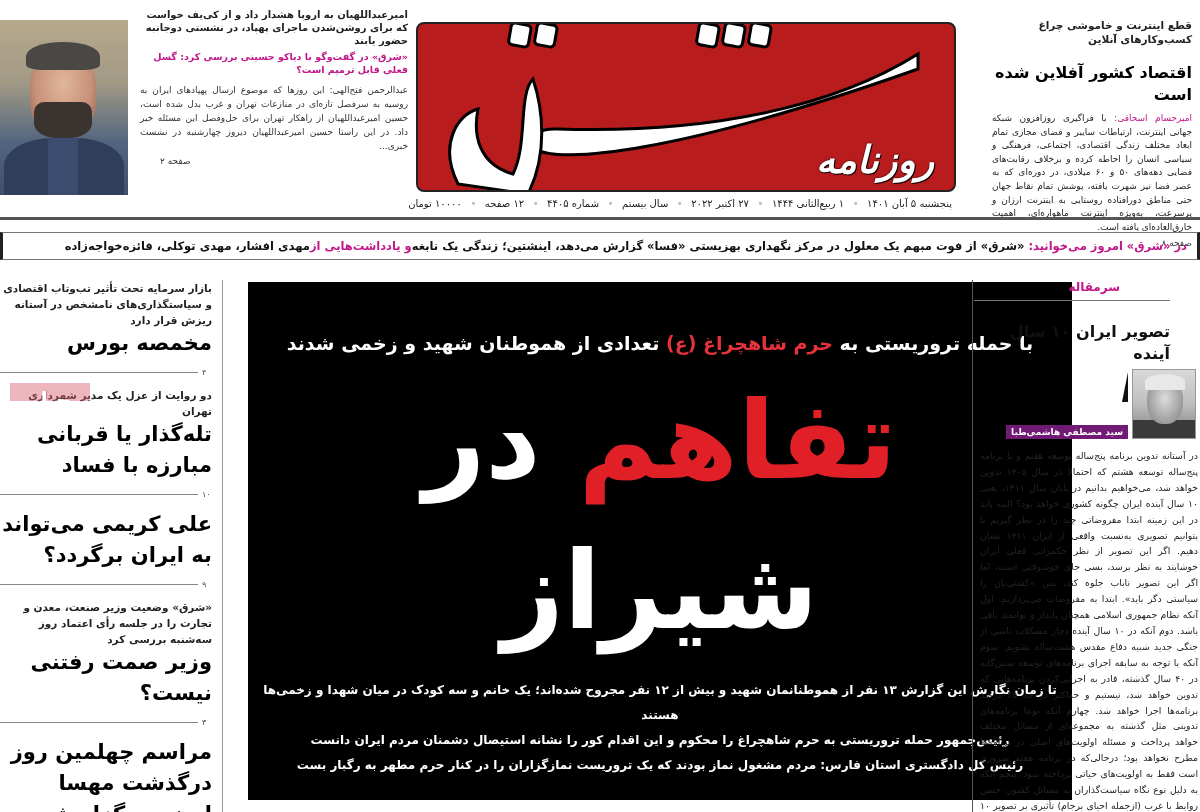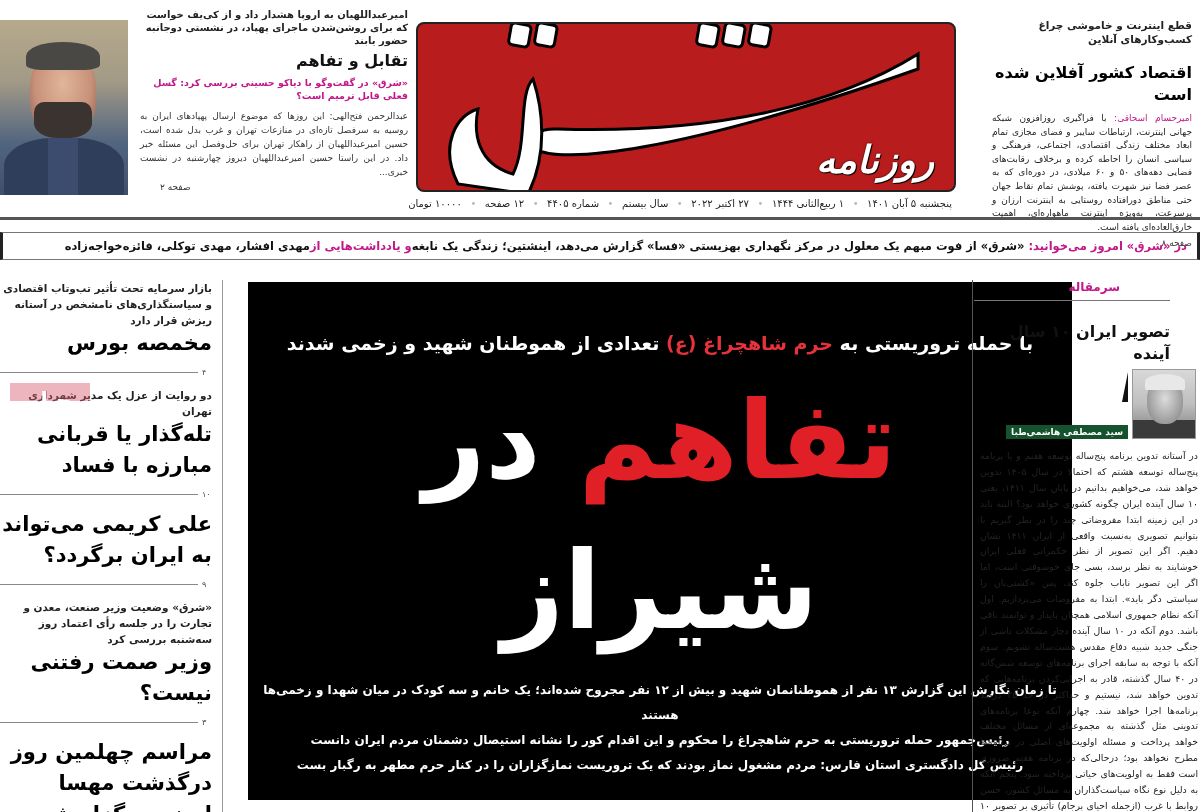--- a/index.html
+++ b/index.html
@@ -118,7 +118,6 @@
 
 <div id="top-left" class="abs">
   <div class="kicker">امیرعبداللهیان به اروپا هشدار داد و از کی‌یف خواست که برای روشن‌شدن ماجرای پهپاد، در نشستی دوجانبه حضور یابند</div>
-  <div class="headline">تقابل و تفاهم</div>
   <div class="sub">«شرق» در گفت‌وگو با دیاکو حسینی بررسی کرد: گسل فعلی قابل ترمیم است؟</div>
   <div class="body">عبدالرحمن فتح‌الهی: این روزها که موضوع ارسال پهپادهای ایران به روسیه به سرفصل تازه‌ای در منازعات تهران و غرب بدل شده است، حسین امیرعبداللهیان از راهکار تهران برای حل‌وفصل این مسئله خبر داد. در این راستا حسین امیرعبداللهیان دیروز چهارشنبه در نشست خبری...</div>
   <div class="page">صفحه ۲</div>

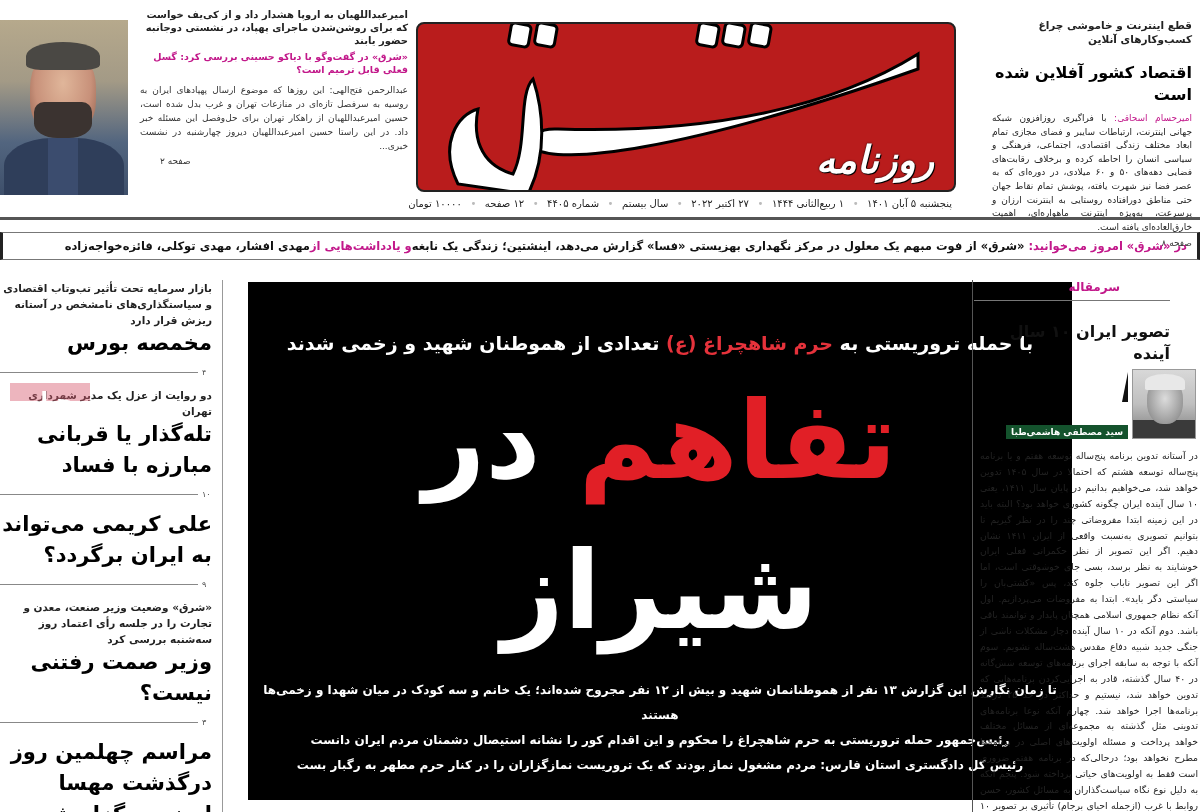--- a/index.html
+++ b/index.html
@@ -72,7 +72,7 @@
   #author-photo .face { position: absolute; left: 14px; top: 8px; width: 36px; height: 46px; border-radius: 45%; background: radial-gradient(ellipse at 50% 45%, #dcdcdc 0%, #9a9a9a 70%, #666 100%); }
   #author-photo .hair { position: absolute; left: 12px; top: 4px; width: 40px; height: 16px; border-radius: 50% 50% 10% 10%; background: #e8e8e8; }
   #author-photo .suit { position: absolute; left: 0; top: 50px; width: 64px; height: 24px; background: #3a3a3a; }
-  #author-tag { right: 72px; top: 425px; background: #14532d; color: #fff; font-size: 9px; font-weight: bold; padding: 2px 5px; }
+  #author-tag { right: 72px; top: 425px; background: #701a75; color: #fff; font-size: 9px; font-weight: bold; padding: 2px 5px; }
   #quote-mark { right: 72px; top: 372px; width: 6px; height: 30px; background: #111; clip-path: polygon(100% 0, 100% 100%, 0 100%); }
   #right-col-body { left: 980px; top: 448px; width: 218px; font-size: 9.3px; line-height: 15.9px; color: #222; text-align: justify; }
   #right-vline { left: 972px; top: 280px; width: 1px; height: 532px; background: #555; }

